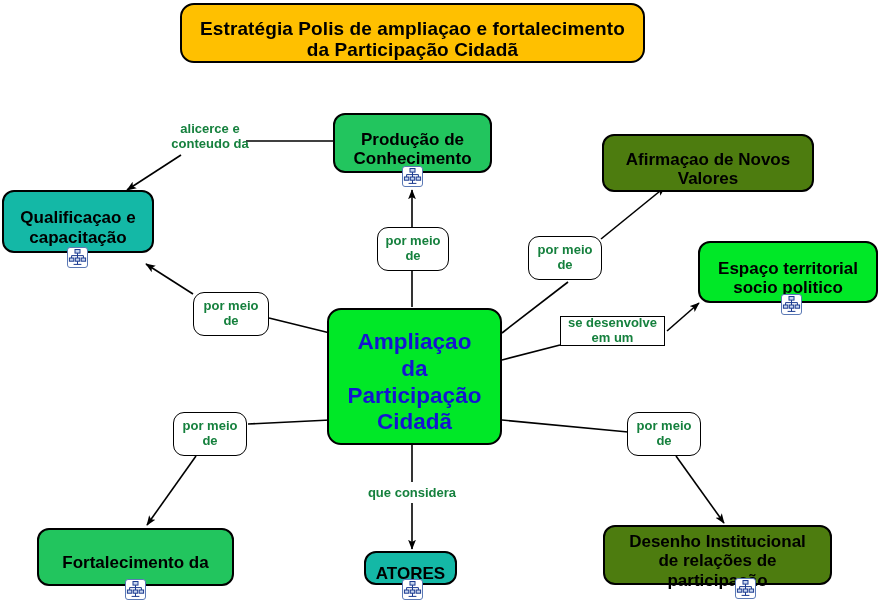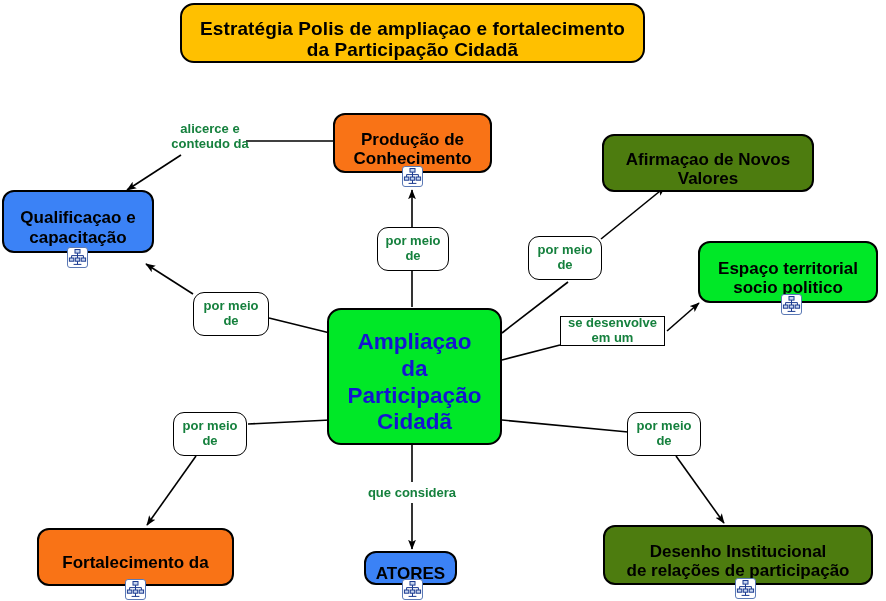--- a/index.html
+++ b/index.html
@@ -33,7 +33,7 @@
     border-radius:14px;
   }
   .cyan{background:#3b82f6;font-size:17px;}
-  .pink{background:#f97316;font-size:17px;}
+  .pink{background:#22c55e;font-size:17px;}
   .yellow{background:#4d7c0f;font-size:17px;}
   .green{background:#00e827;font-size:17px;}
 

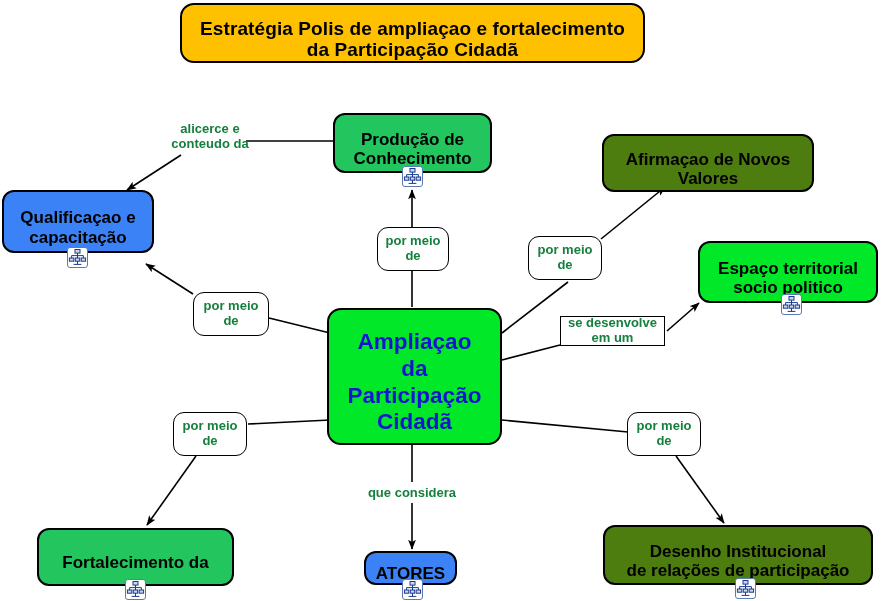--- a/index.html
+++ b/index.html
@@ -32,7 +32,7 @@
     background:#00e827;color:#1414d2;font-size:22.5px;line-height:1.18;
     border-radius:14px;
   }
-  .cyan{background:#3b82f6;font-size:17px;}
+  .cyan{background:#14b8a6;font-size:17px;}
   .pink{background:#22c55e;font-size:17px;}
   .yellow{background:#4d7c0f;font-size:17px;}
   .green{background:#00e827;font-size:17px;}

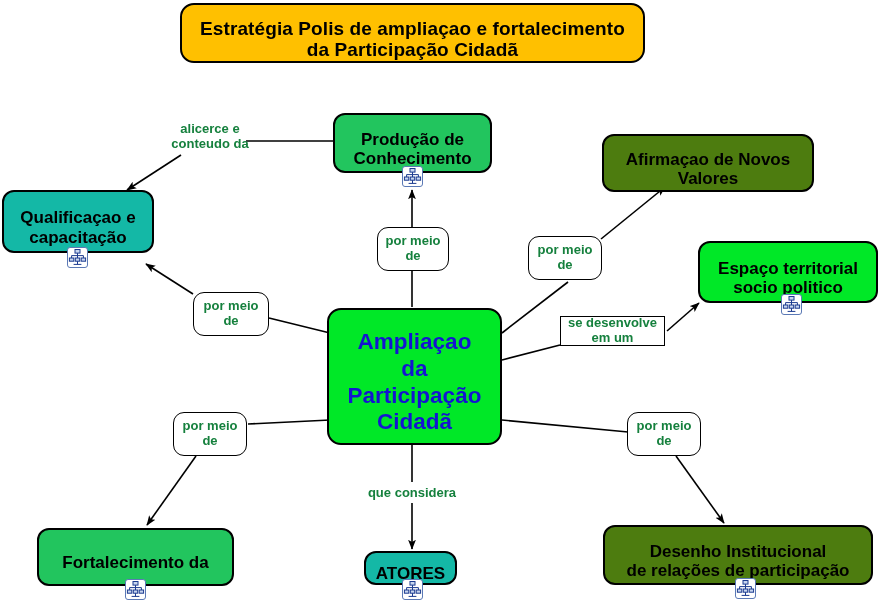--- a/index.html
+++ b/index.html
@@ -200,7 +200,7 @@
     </svg>
   </div>
 
-  <div class="node yellow" style="left:603px;top:525px;width:270px;height:60px;">
+  <div class="node yellow" style="left:603px;top:525px;width:229px;height:60px;">
     <span class="txt">
       <span>Desenho Institucional</span><br>
       <span>de relações de participação</span>

